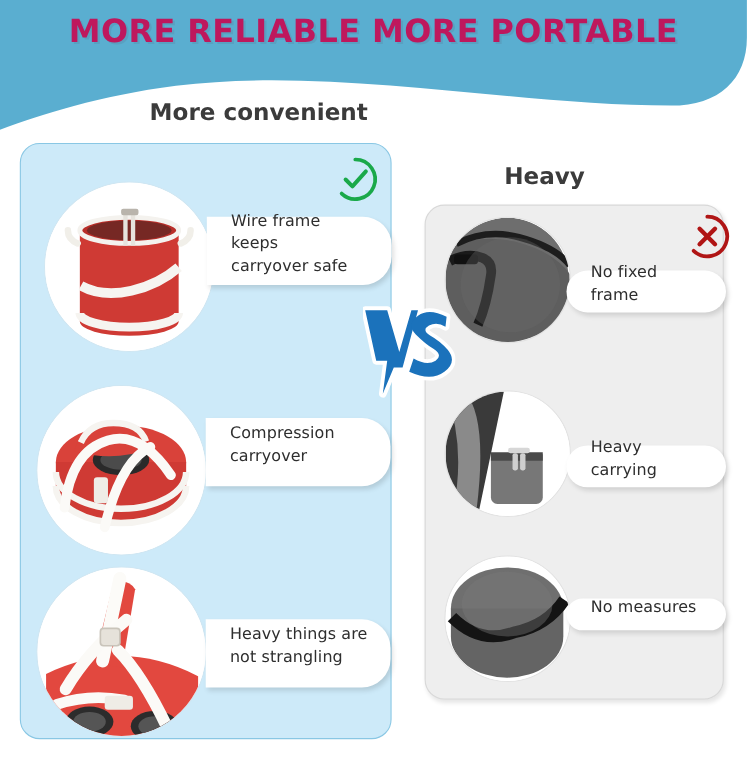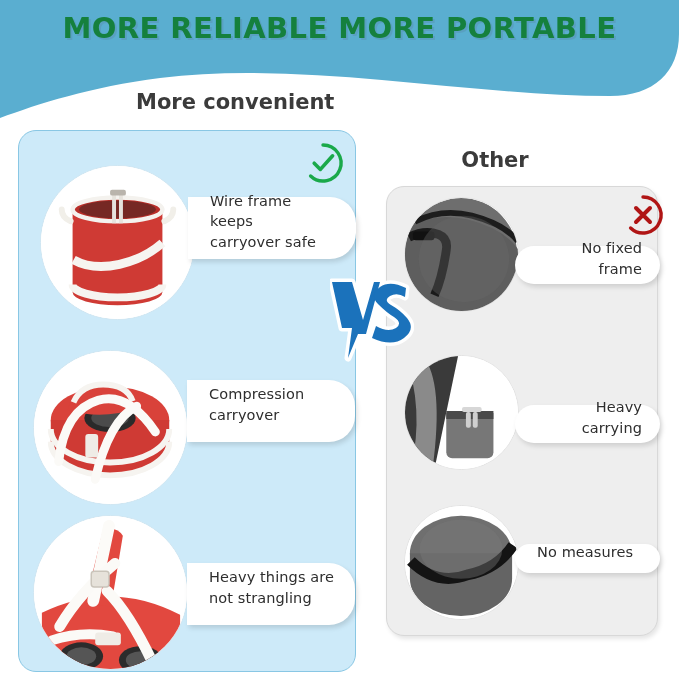--- a/index.html
+++ b/index.html
@@ -32,7 +32,7 @@
     font-weight: bold;
     font-size: 29px;
     letter-spacing: 0.4px;
-    color: #15803d;
+    color: #be185d;
     text-shadow: 2px 2px 0 rgba(90,150,180,0.55);
     white-space: nowrap;
   }

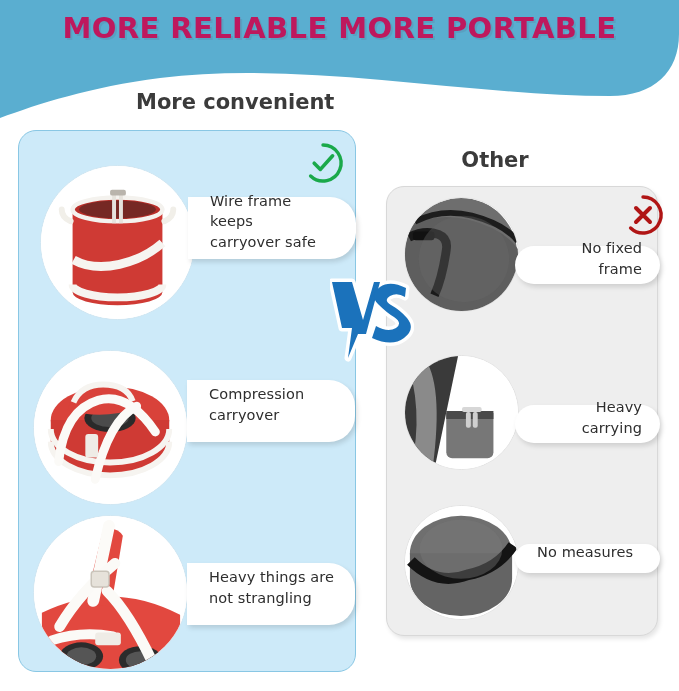--- a/index.html
+++ b/index.html
@@ -124,7 +124,7 @@
   </div>
 
   <div class="heading" id="heading-left">More convenient</div>
-  <div class="heading" id="heading-right">Other</div>
+  <div class="heading" id="heading-right">Heavy</div>
 
   <div class="panel" id="panel-good"></div>
 

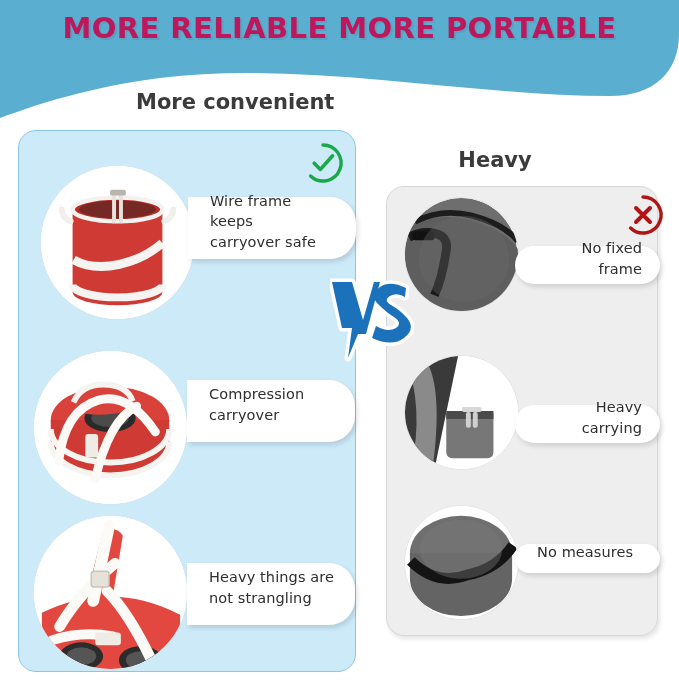--- a/index.html
+++ b/index.html
@@ -99,7 +99,7 @@
     color: #2e2e2e;
     letter-spacing: 0.1px;
   }
-  .pill.one-line { border-radius: 26px 26px 26px 26px; text-align: right; }
+  .pill.one-line { border-radius: 26px 26px 26px 26px; }
 
   
   .art { position: absolute; inset: 0; }

